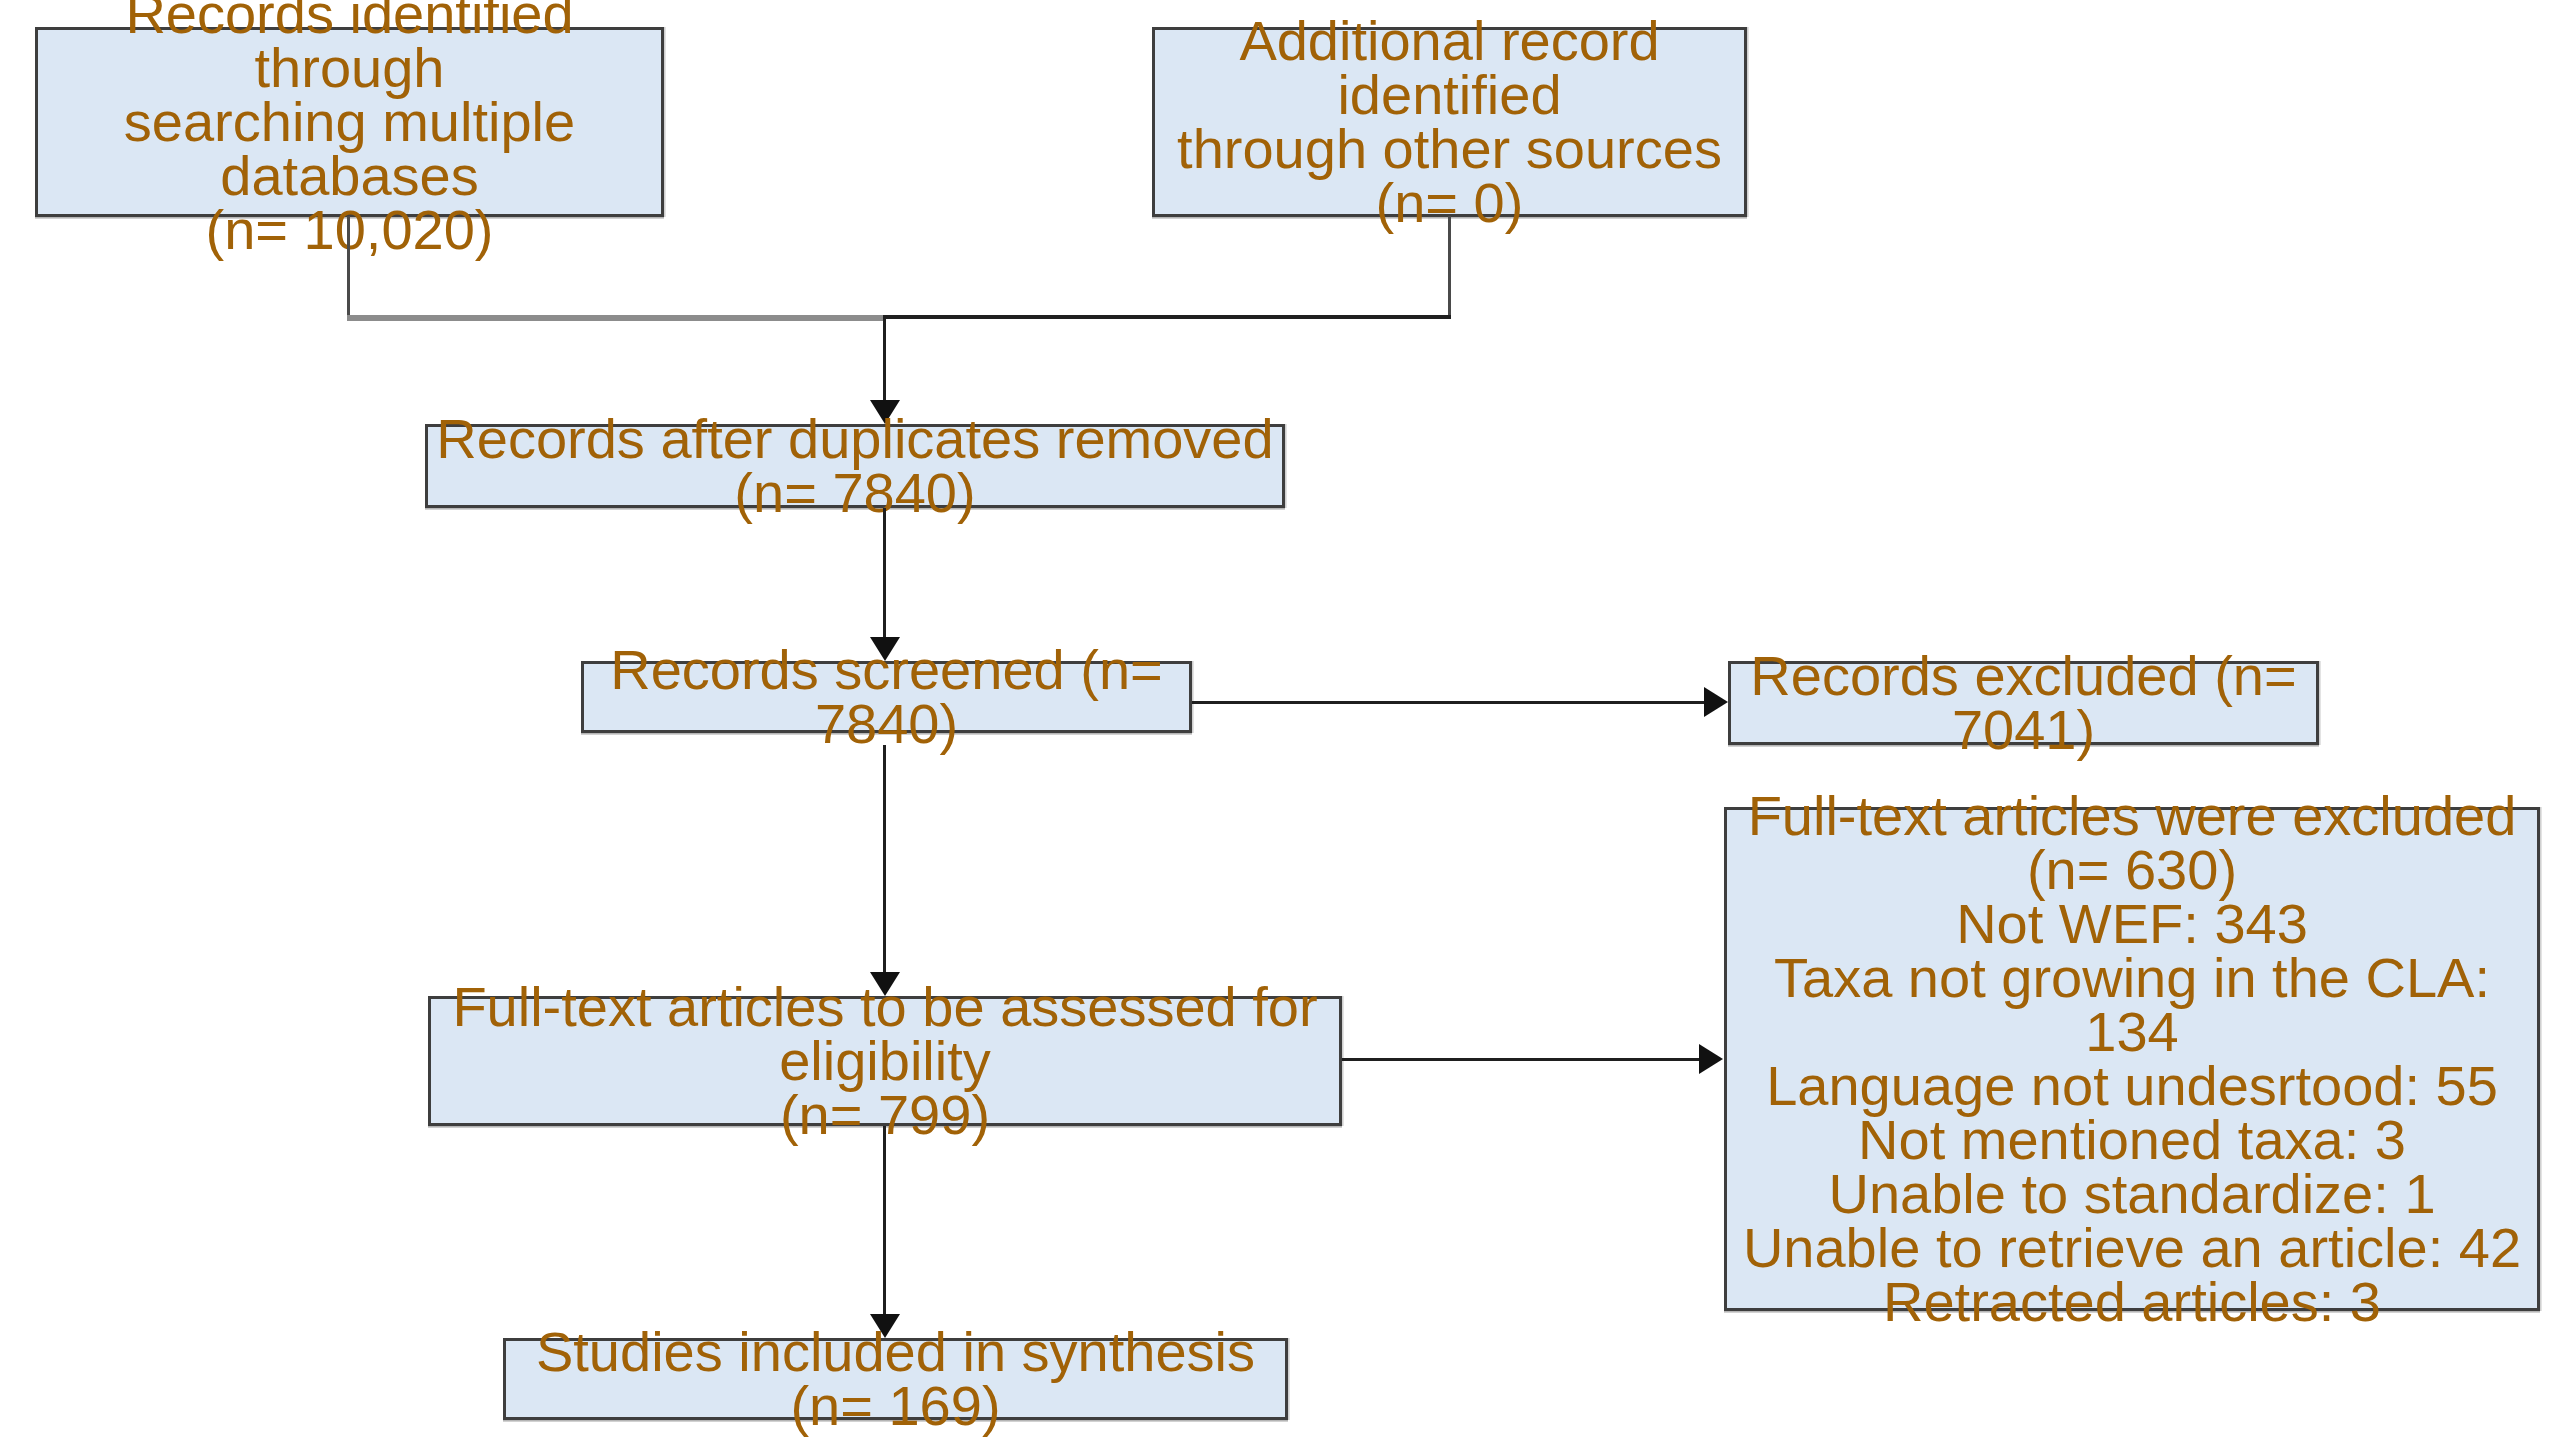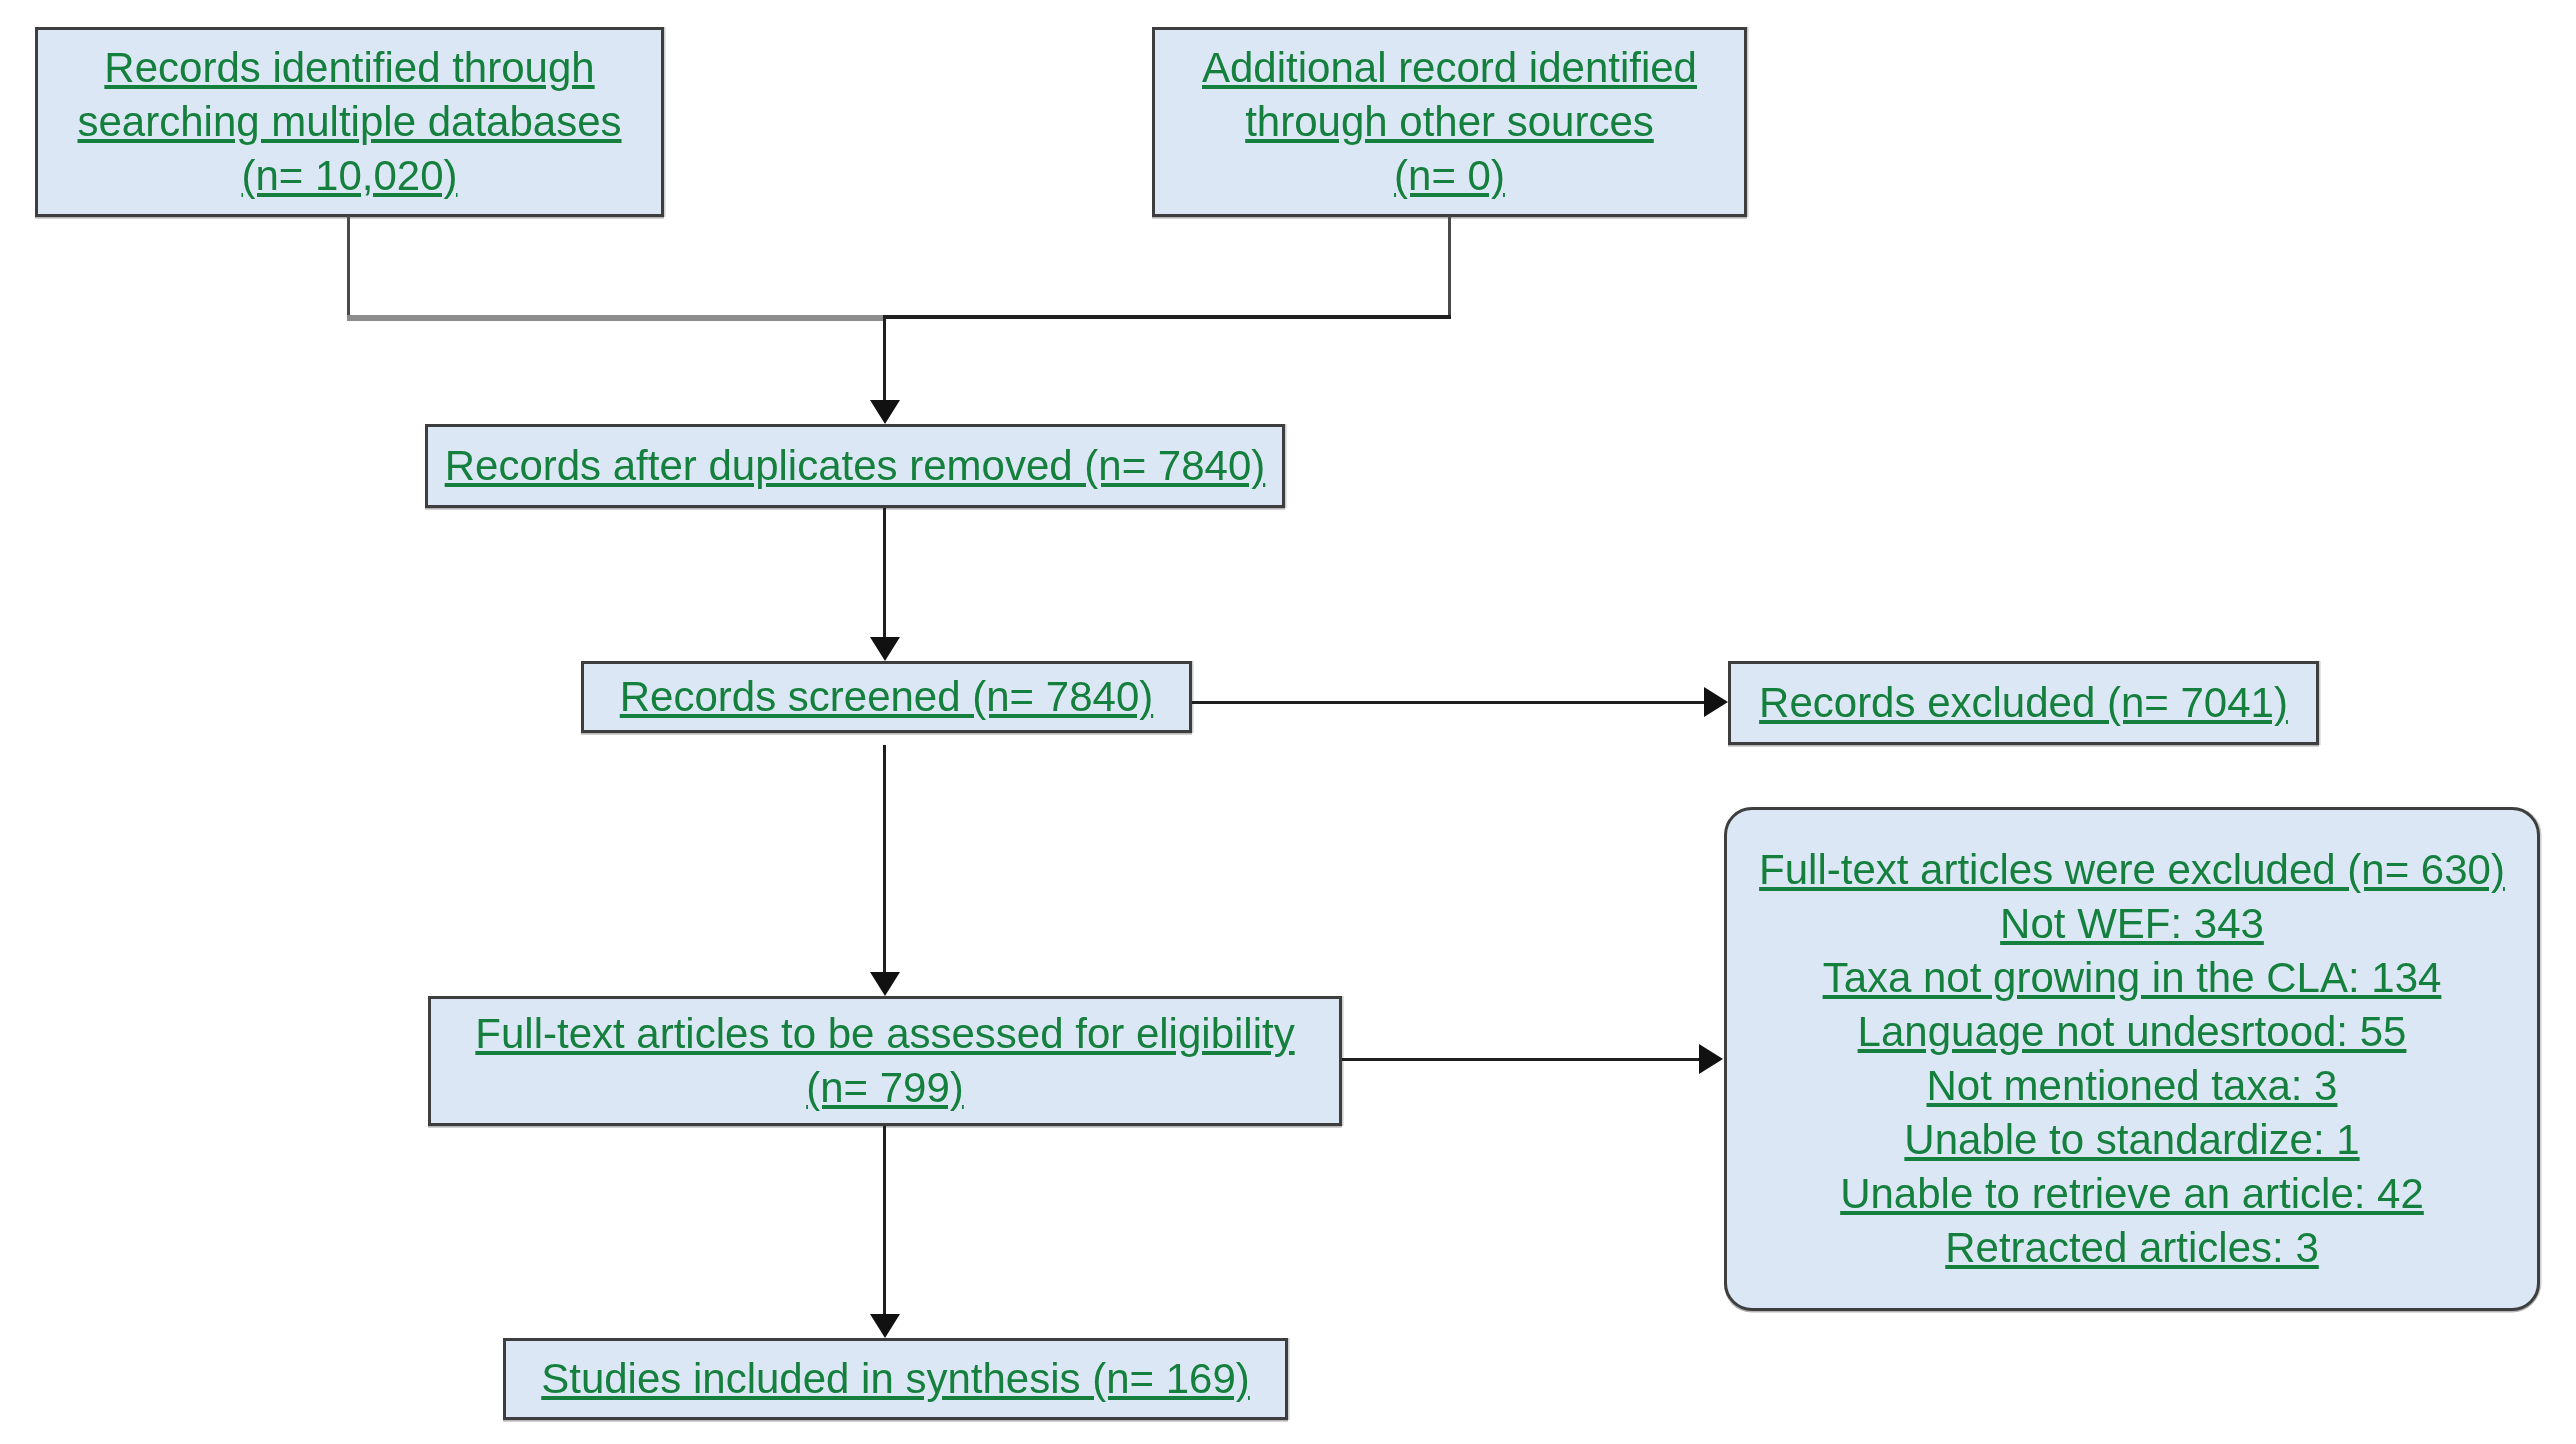--- a/index.html
+++ b/index.html
@@ -25,11 +25,10 @@
     align-items: center;
     justify-content: center;
     text-align: center;
-    color: #15803d;
-    font-size: 42px;
+    color: #a16207;
+    font-size: 56px;
     line-height: 54px;
     white-space: pre-line;
-    text-decoration: underline;
   }
   .box.multi {
     flex-direction: column;

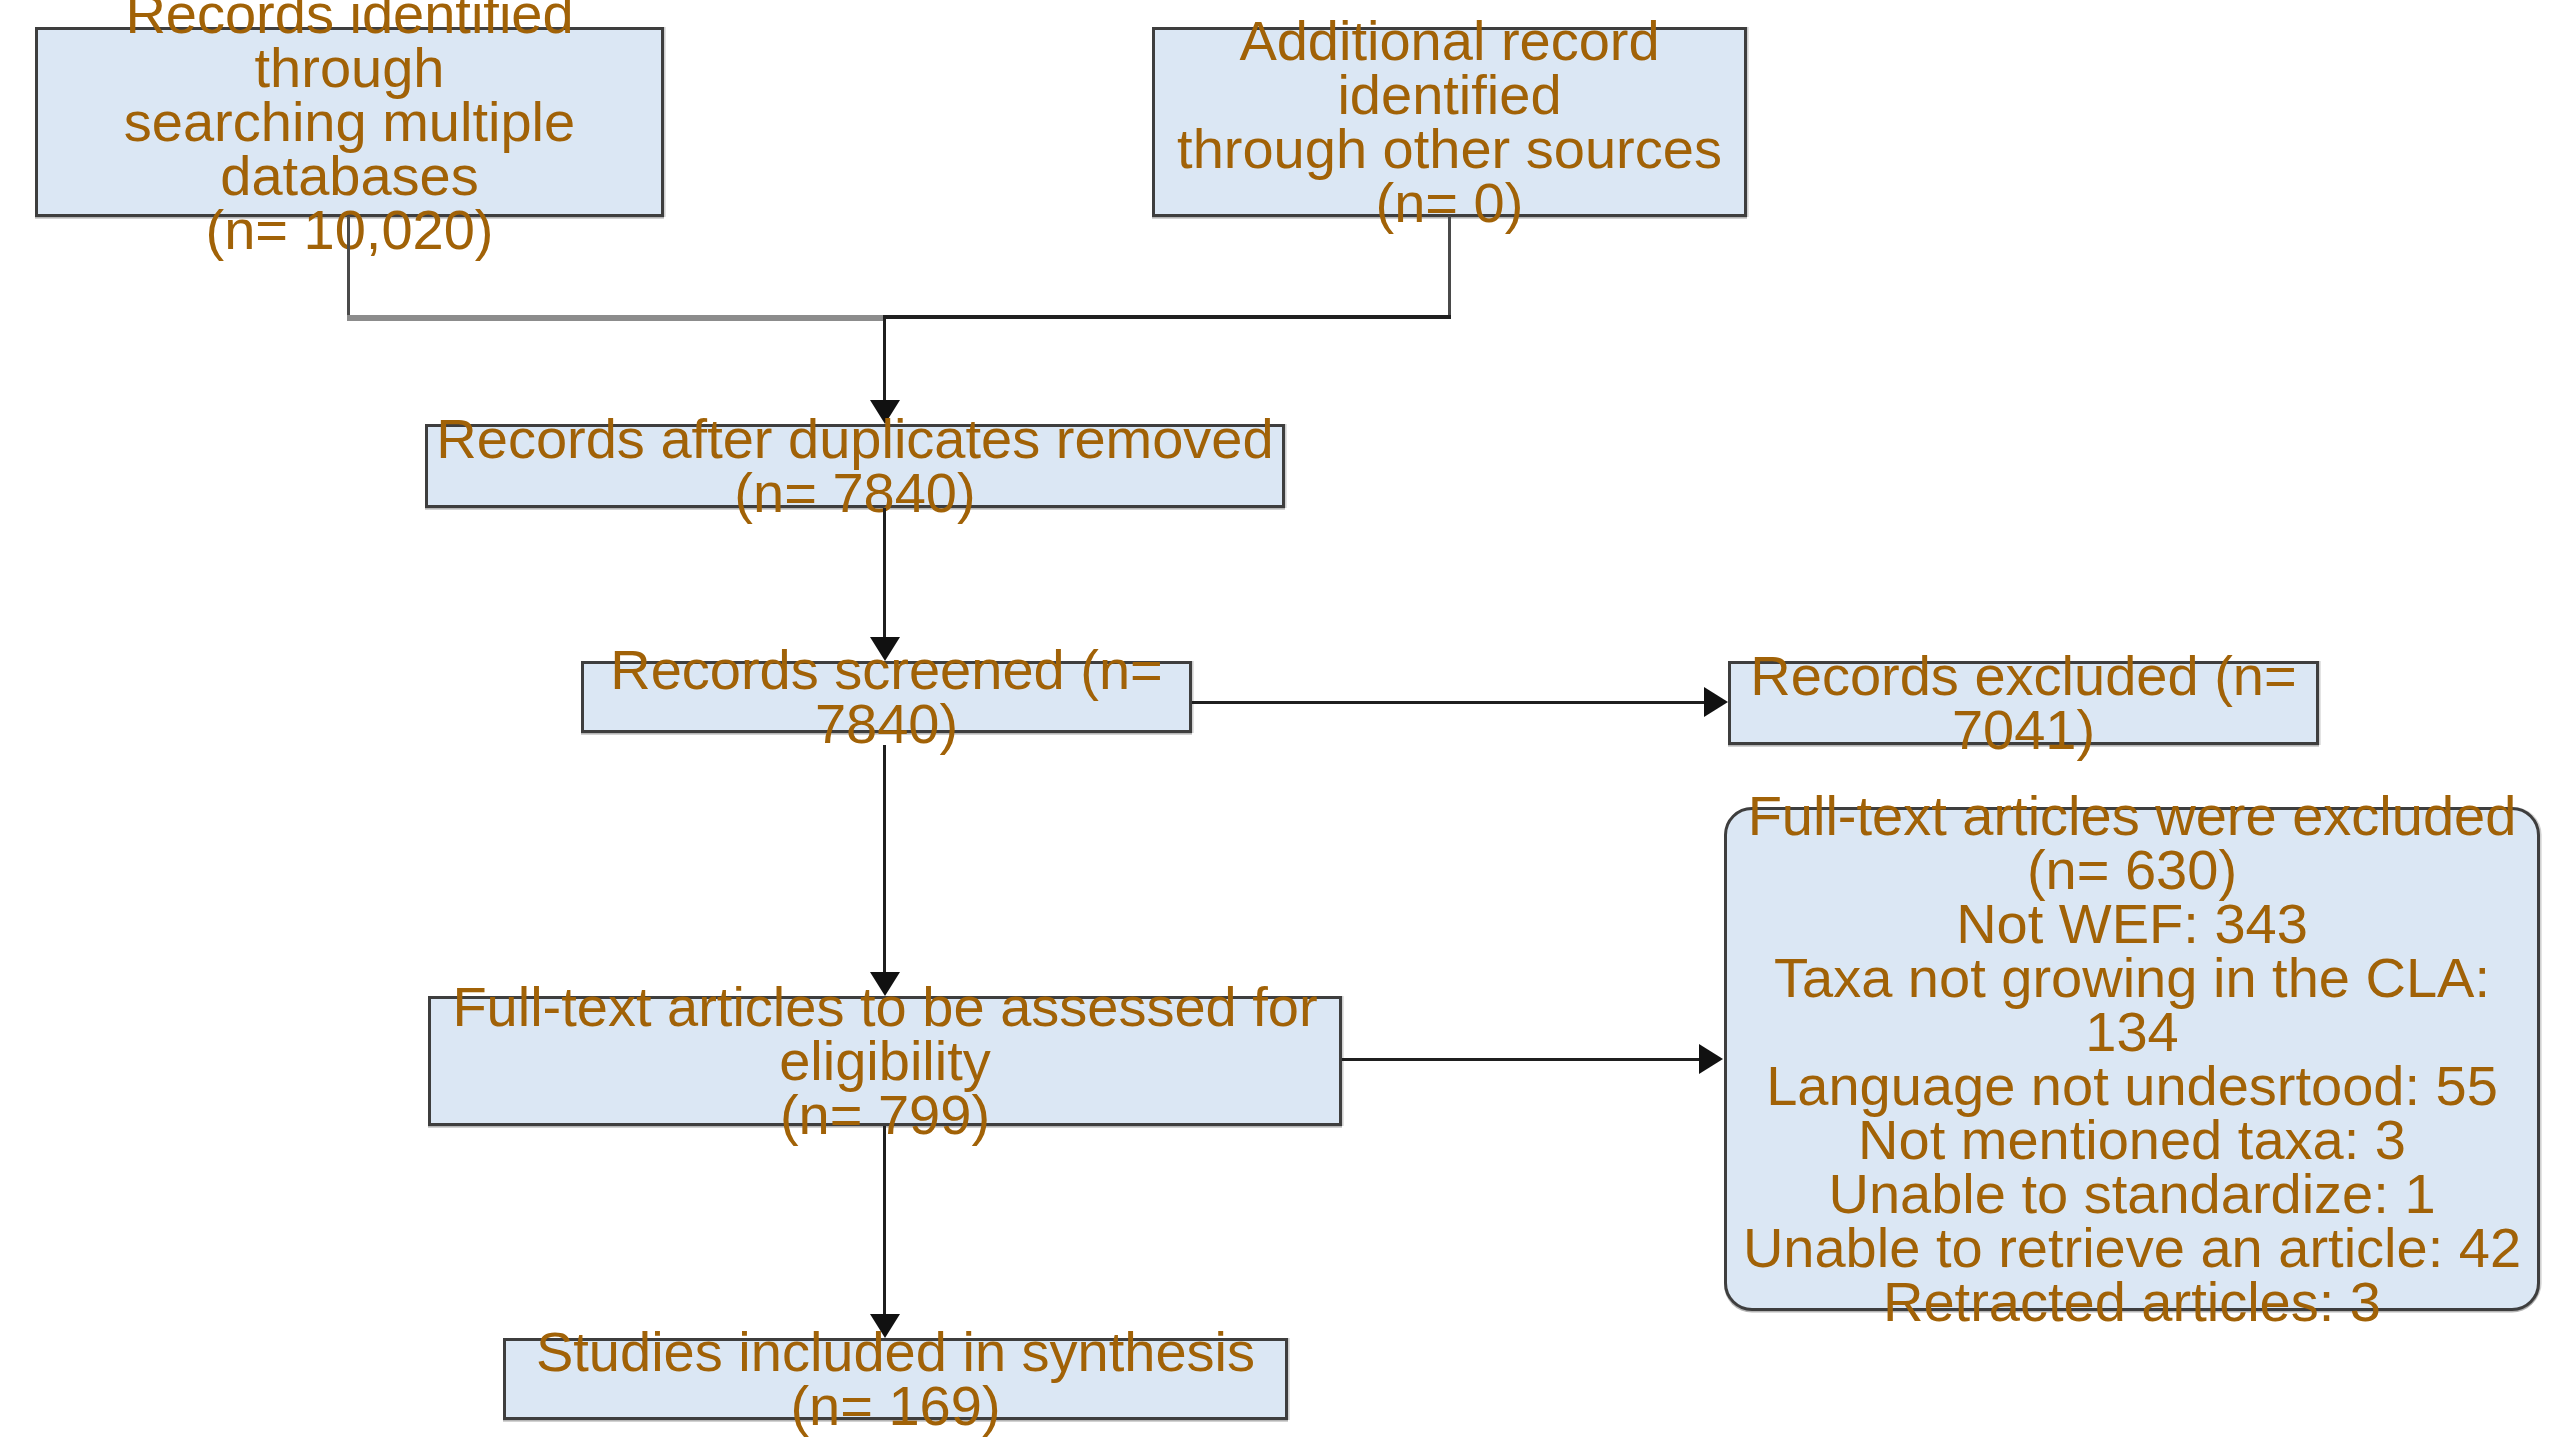--- a/index.html
+++ b/index.html
@@ -32,7 +32,6 @@
   }
   .box.multi {
     flex-direction: column;
-    border-radius: 28px;
   }
   .line {
     position: absolute;

